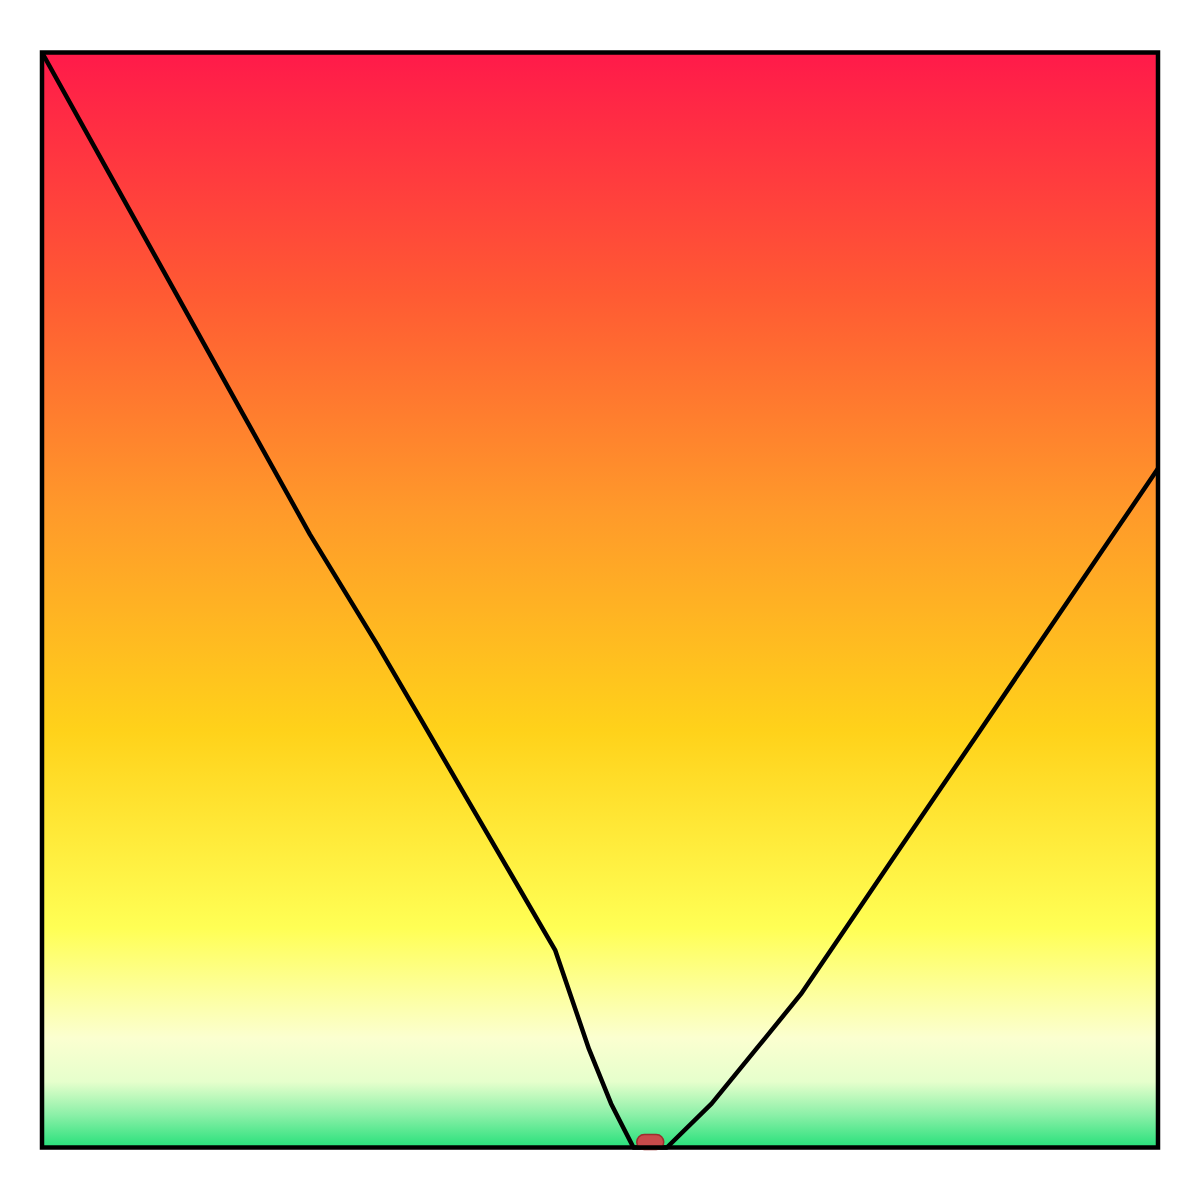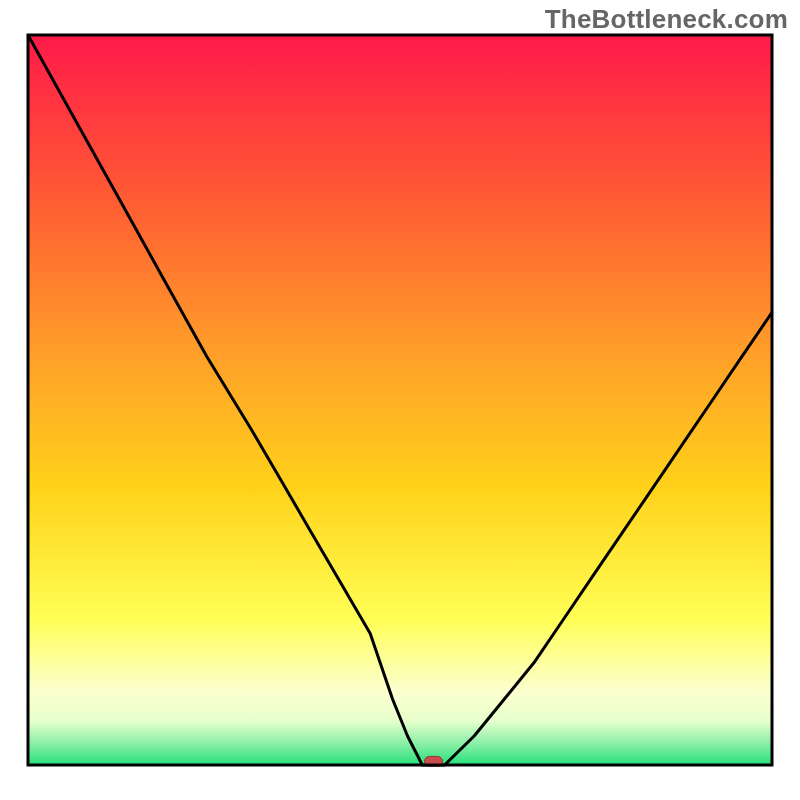--- a/index.html
+++ b/index.html
@@ -39,7 +39,6 @@
 <body>
 
 <div class="container">
-  <div class="watermark">TheBottleneck.com</div>
 
   <svg class="chart" viewBox="0 0 800 800">
     <defs>

